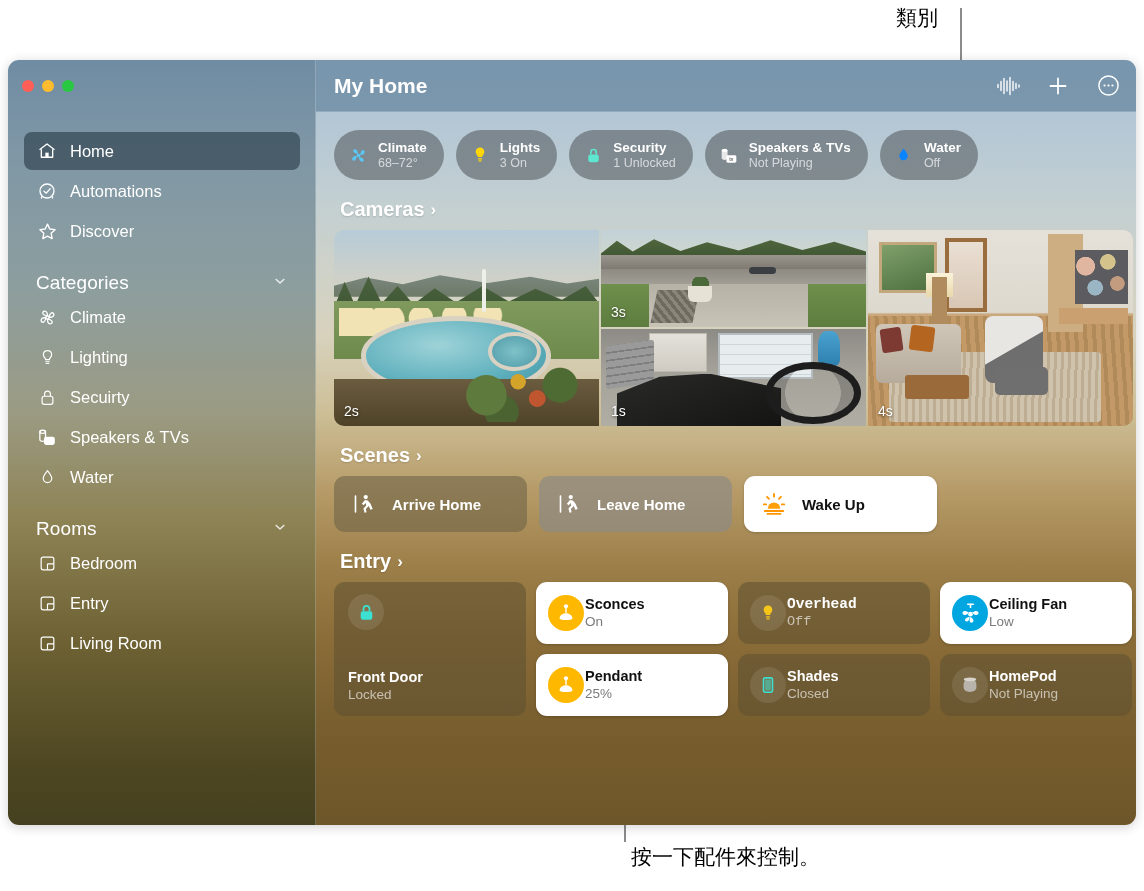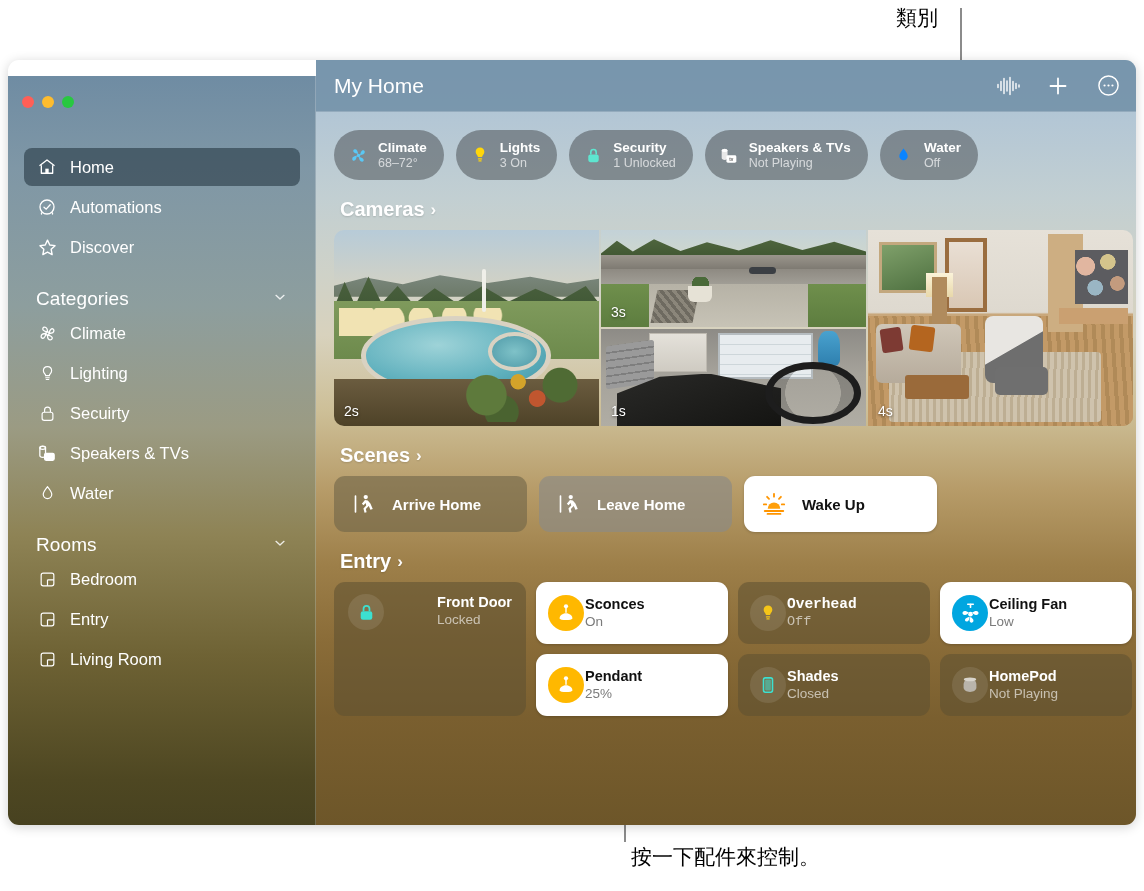--- a/index.html
+++ b/index.html
@@ -94,7 +94,7 @@
     display:flex; align-items:center; padding: 0 14px 0 18px;
     border-bottom: 1px solid rgba(255,255,255,.2);
   }
-  .title { color:#fff; font-size:21px; font-weight:400; }
+  .title { color:#fff; font-size:21px; font-weight:700; }
   .tb-actions { margin-left:auto; display:flex; align-items:center; gap: 22px; }
   .tb-btn { width:28px; height:28px; display:flex; align-items:center; justify-content:center; color:#fff; }
 

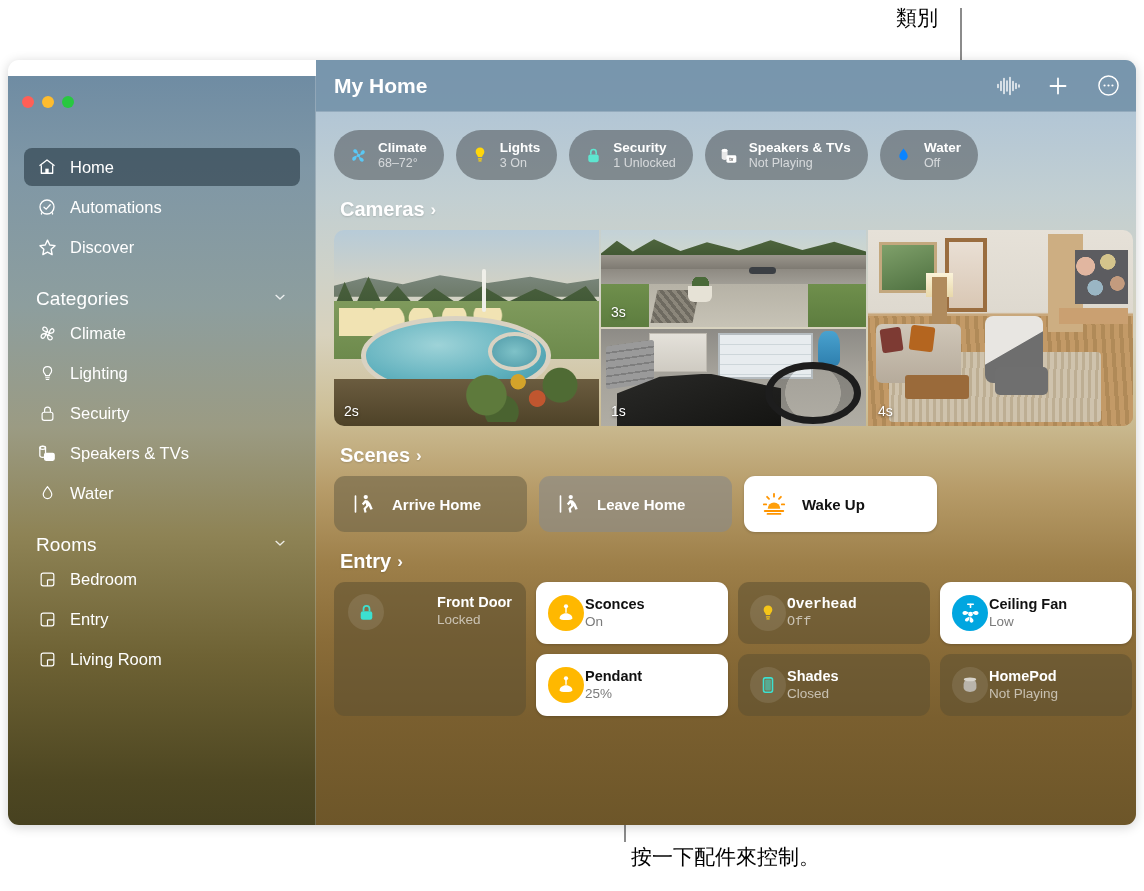--- a/index.html
+++ b/index.html
@@ -33,7 +33,7 @@
 
   
   .sidebar {
-    position: absolute; left: 0; top: 16px; width: 308px; height: 100%;
+    position: absolute; left: 0; top: 0; width: 308px; height: 100%;
     background:
       linear-gradient(180deg,
         #6f8ca3 0%,

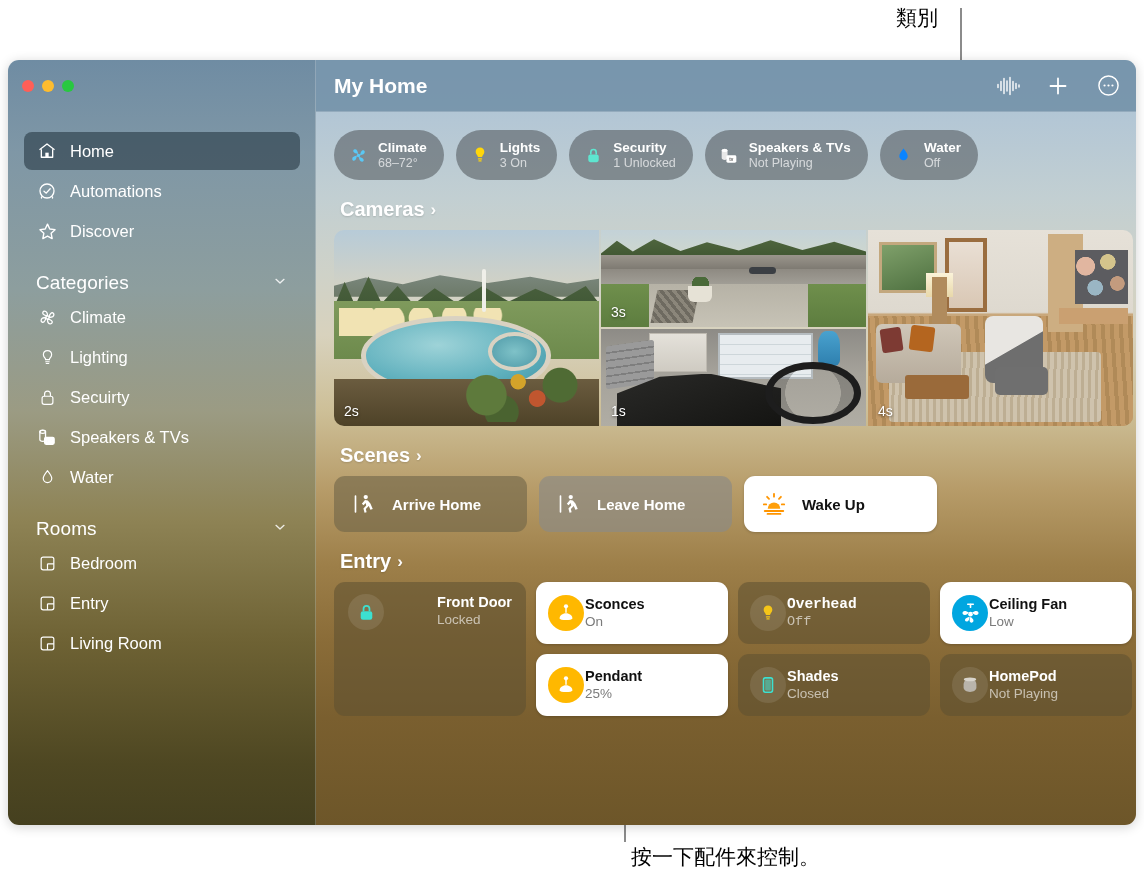--- a/index.html
+++ b/index.html
@@ -274,7 +274,7 @@
   }
   .acc.dim { background: rgba(92,80,50,.55); }
   .acc.lit { background:#fff; box-shadow: 0 1px 3px rgba(0,0,0,.2); }
-  .acc.tall { grid-row: span 2; flex-direction: row; align-items:flex-start; justify-content:space-between; padding: 12px 14px 13px 14px; gap:0; }
+  .acc.tall { grid-row: span 2; flex-direction: column; align-items:flex-start; justify-content:space-between; padding: 12px 14px 13px 14px; gap:0; }
   .acc .aico { width:36px; height:36px; border-radius:50%; display:flex; align-items:center; justify-content:center; flex:0 0 36px; }
   .acc .atxt { display:flex; flex-direction:column; line-height:1.22; min-width:0; }
   .acc .aname { font-size:14.5px; font-weight:700; color:#fff; white-space:nowrap; }

